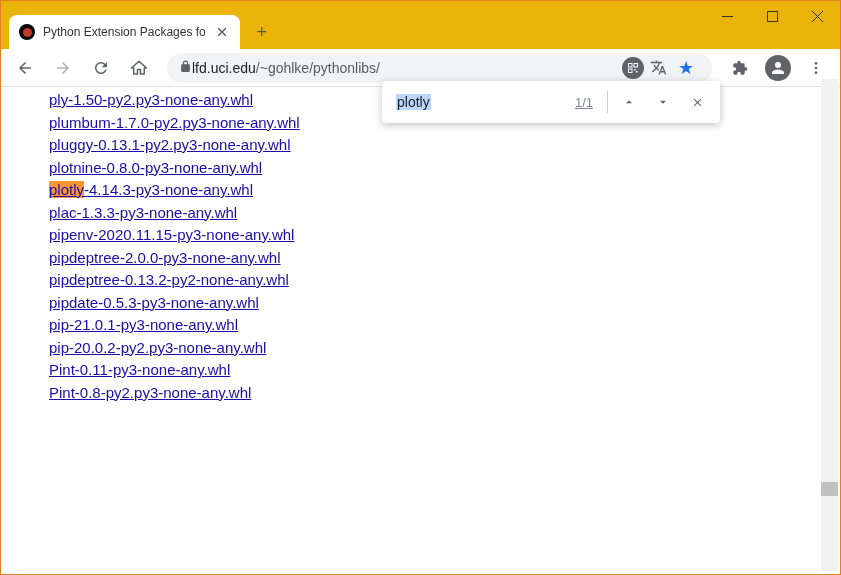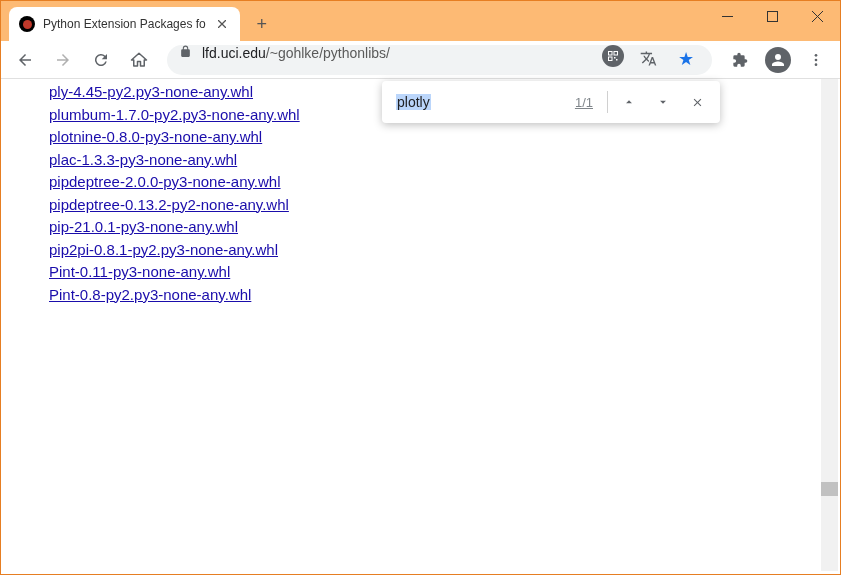--- a/index.html
+++ b/index.html
@@ -15,8 +15,8 @@
     
     
     .titlebar {
-      height: 40px;
-      background: #fdba74;
+      height: 48px;
+      background: #eab308;
       display: flex;
       align-items: flex-end;
       position: relative;

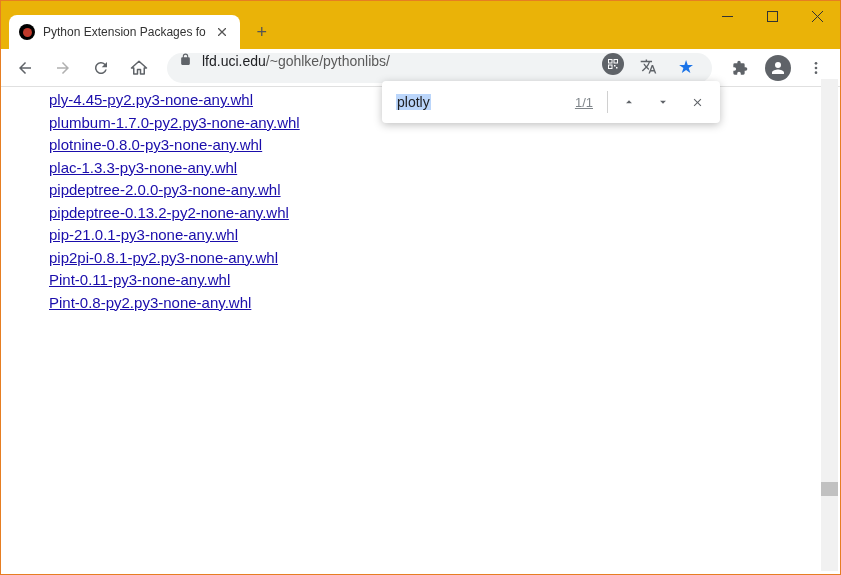--- a/index.html
+++ b/index.html
@@ -121,9 +121,8 @@
       background: #f1f3f4;
       border-radius: 15px;
       display: flex;
-      align-items: flex-start;
+      align-items: center;
       padding: 0 12px;
-      gap: 10px;
       margin: 0 6px;
     }
     .lock-icon { color: #5f6368; font-size: 13px; }

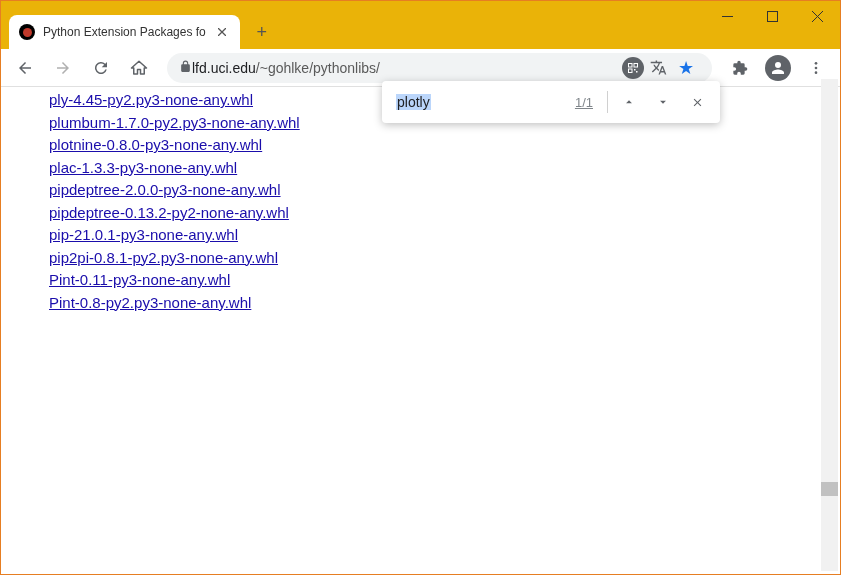--- a/index.html
+++ b/index.html
@@ -364,7 +364,7 @@
 
 <div class="content">
   <ul class="link-list" id="link-list">
-      <li><a href="#">ply-4.45-py2.py3-none-any.whl</a></li>
+      <li><a href="#">ply-1.50-py2.py3-none-any.whl</a></li>
       <li><a href="#">plumbum-1.7.0-py2.py3-none-any.whl</a></li>
       <li><a href="#">plotnine-0.8.0-py3-none-any.whl</a></li>
       <li><a href="#">plac-1.3.3-py3-none-any.whl</a></li>

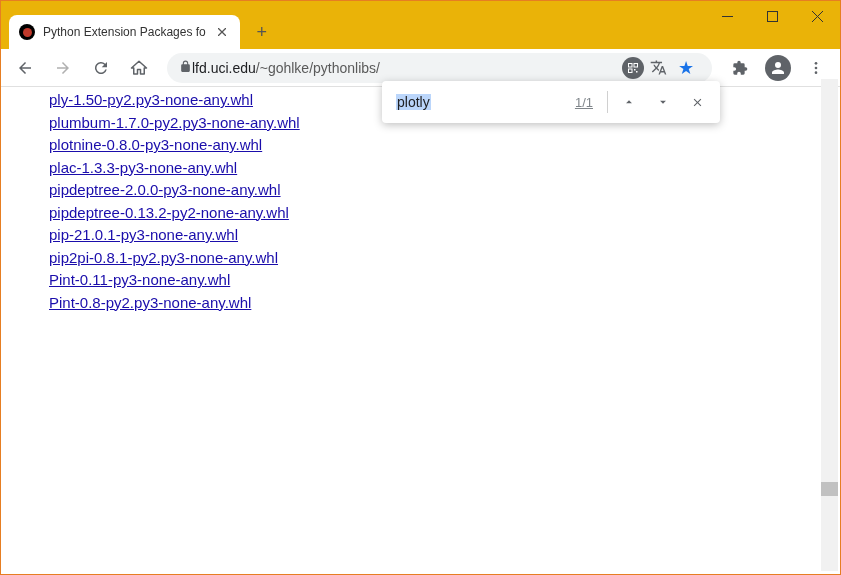--- a/index.html
+++ b/index.html
@@ -366,6 +366,7 @@
   <ul class="link-list" id="link-list">
       <li><a href="#">ply-1.50-py2.py3-none-any.whl</a></li>
       <li><a href="#">plumbum-1.7.0-py2.py3-none-any.whl</a></li>
+      <li><a href="#">pluggy-0.13.1-py2.py3-none-any.whl</a></li>
       <li><a href="#">plotnine-0.8.0-py3-none-any.whl</a></li>
       <li><a href="#">plac-1.3.3-py3-none-any.whl</a></li>
       <li><a href="#">pipdeptree-2.0.0-py3-none-any.whl</a></li>

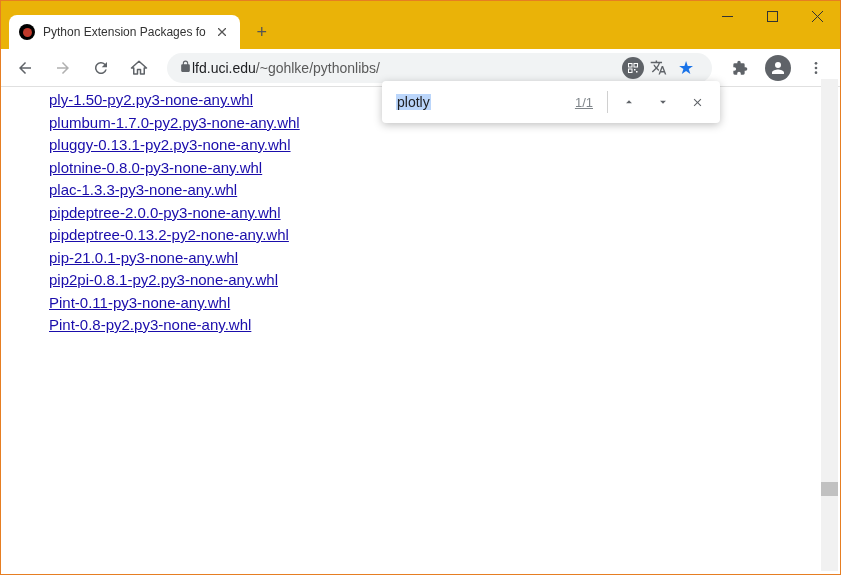--- a/index.html
+++ b/index.html
@@ -368,6 +368,7 @@
       <li><a href="#">plumbum-1.7.0-py2.py3-none-any.whl</a></li>
       <li><a href="#">pluggy-0.13.1-py2.py3-none-any.whl</a></li>
       <li><a href="#">plotnine-0.8.0-py3-none-any.whl</a></li>
+      <li><a href="#"><span class="highlight">plotly</span>-4.14.3-py3-none-any.whl</a></li>
       <li><a href="#">plac-1.3.3-py3-none-any.whl</a></li>
       <li><a href="#">pipdeptree-2.0.0-py3-none-any.whl</a></li>
       <li><a href="#">pipdeptree-0.13.2-py2-none-any.whl</a></li>

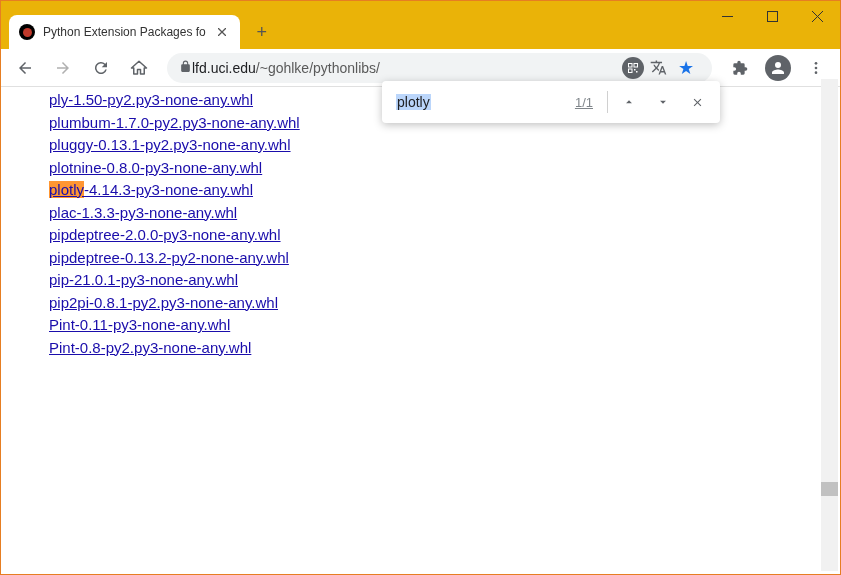--- a/index.html
+++ b/index.html
@@ -370,6 +370,7 @@
       <li><a href="#">plotnine-0.8.0-py3-none-any.whl</a></li>
       <li><a href="#"><span class="highlight">plotly</span>-4.14.3-py3-none-any.whl</a></li>
       <li><a href="#">plac-1.3.3-py3-none-any.whl</a></li>
+      <li><a href="#">pipenv-2020.11.15-py3-none-any.whl</a></li>
       <li><a href="#">pipdeptree-2.0.0-py3-none-any.whl</a></li>
       <li><a href="#">pipdeptree-0.13.2-py2-none-any.whl</a></li>
       <li><a href="#">pip-21.0.1-py3-none-any.whl</a></li>

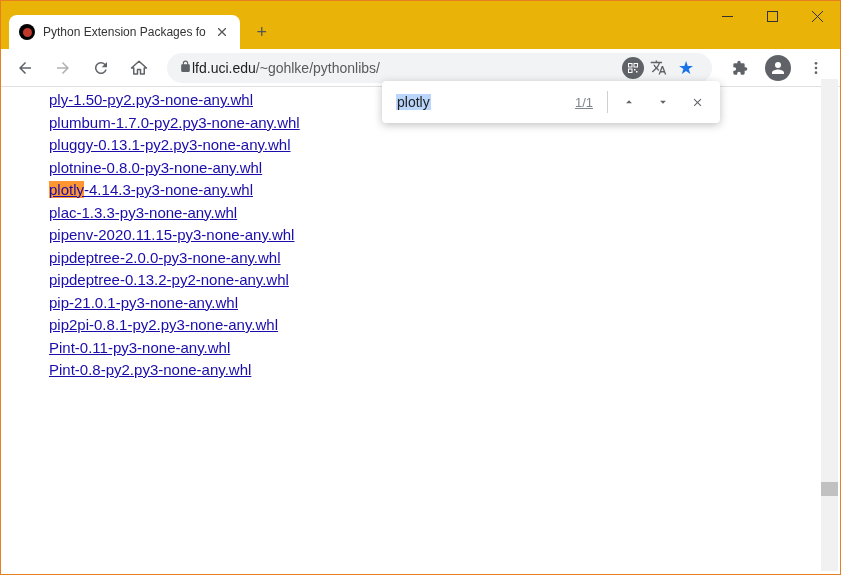--- a/index.html
+++ b/index.html
@@ -373,6 +373,7 @@
       <li><a href="#">pipenv-2020.11.15-py3-none-any.whl</a></li>
       <li><a href="#">pipdeptree-2.0.0-py3-none-any.whl</a></li>
       <li><a href="#">pipdeptree-0.13.2-py2-none-any.whl</a></li>
+      <li><a href="#">pipdate-0.5.3-py3-none-any.whl</a></li>
       <li><a href="#">pip-21.0.1-py3-none-any.whl</a></li>
       <li><a href="#">pip2pi-0.8.1-py2.py3-none-any.whl</a></li>
       <li><a href="#">Pint-0.11-py3-none-any.whl</a></li>

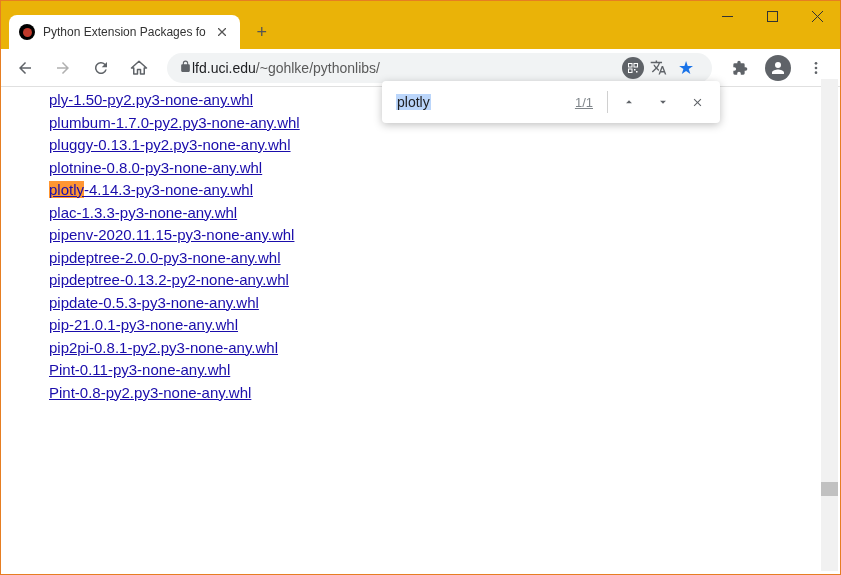--- a/index.html
+++ b/index.html
@@ -375,6 +375,7 @@
       <li><a href="#">pipdeptree-0.13.2-py2-none-any.whl</a></li>
       <li><a href="#">pipdate-0.5.3-py3-none-any.whl</a></li>
       <li><a href="#">pip-21.0.1-py3-none-any.whl</a></li>
+      <li><a href="#">pip-20.0.2-py2.py3-none-any.whl</a></li>
       <li><a href="#">pip2pi-0.8.1-py2.py3-none-any.whl</a></li>
       <li><a href="#">Pint-0.11-py3-none-any.whl</a></li>
       <li><a href="#">Pint-0.8-py2.py3-none-any.whl</a></li>

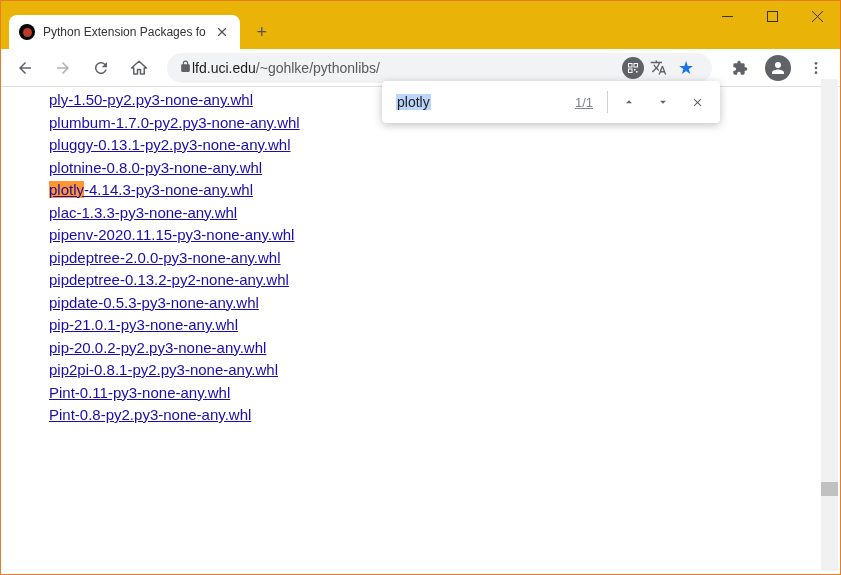--- a/index.html
+++ b/index.html
@@ -376,7 +376,6 @@
       <li><a href="#">pipdate-0.5.3-py3-none-any.whl</a></li>
       <li><a href="#">pip-21.0.1-py3-none-any.whl</a></li>
       <li><a href="#">pip-20.0.2-py2.py3-none-any.whl</a></li>
-      <li><a href="#">pip2pi-0.8.1-py2.py3-none-any.whl</a></li>
       <li><a href="#">Pint-0.11-py3-none-any.whl</a></li>
       <li><a href="#">Pint-0.8-py2.py3-none-any.whl</a></li>
     </ul>

